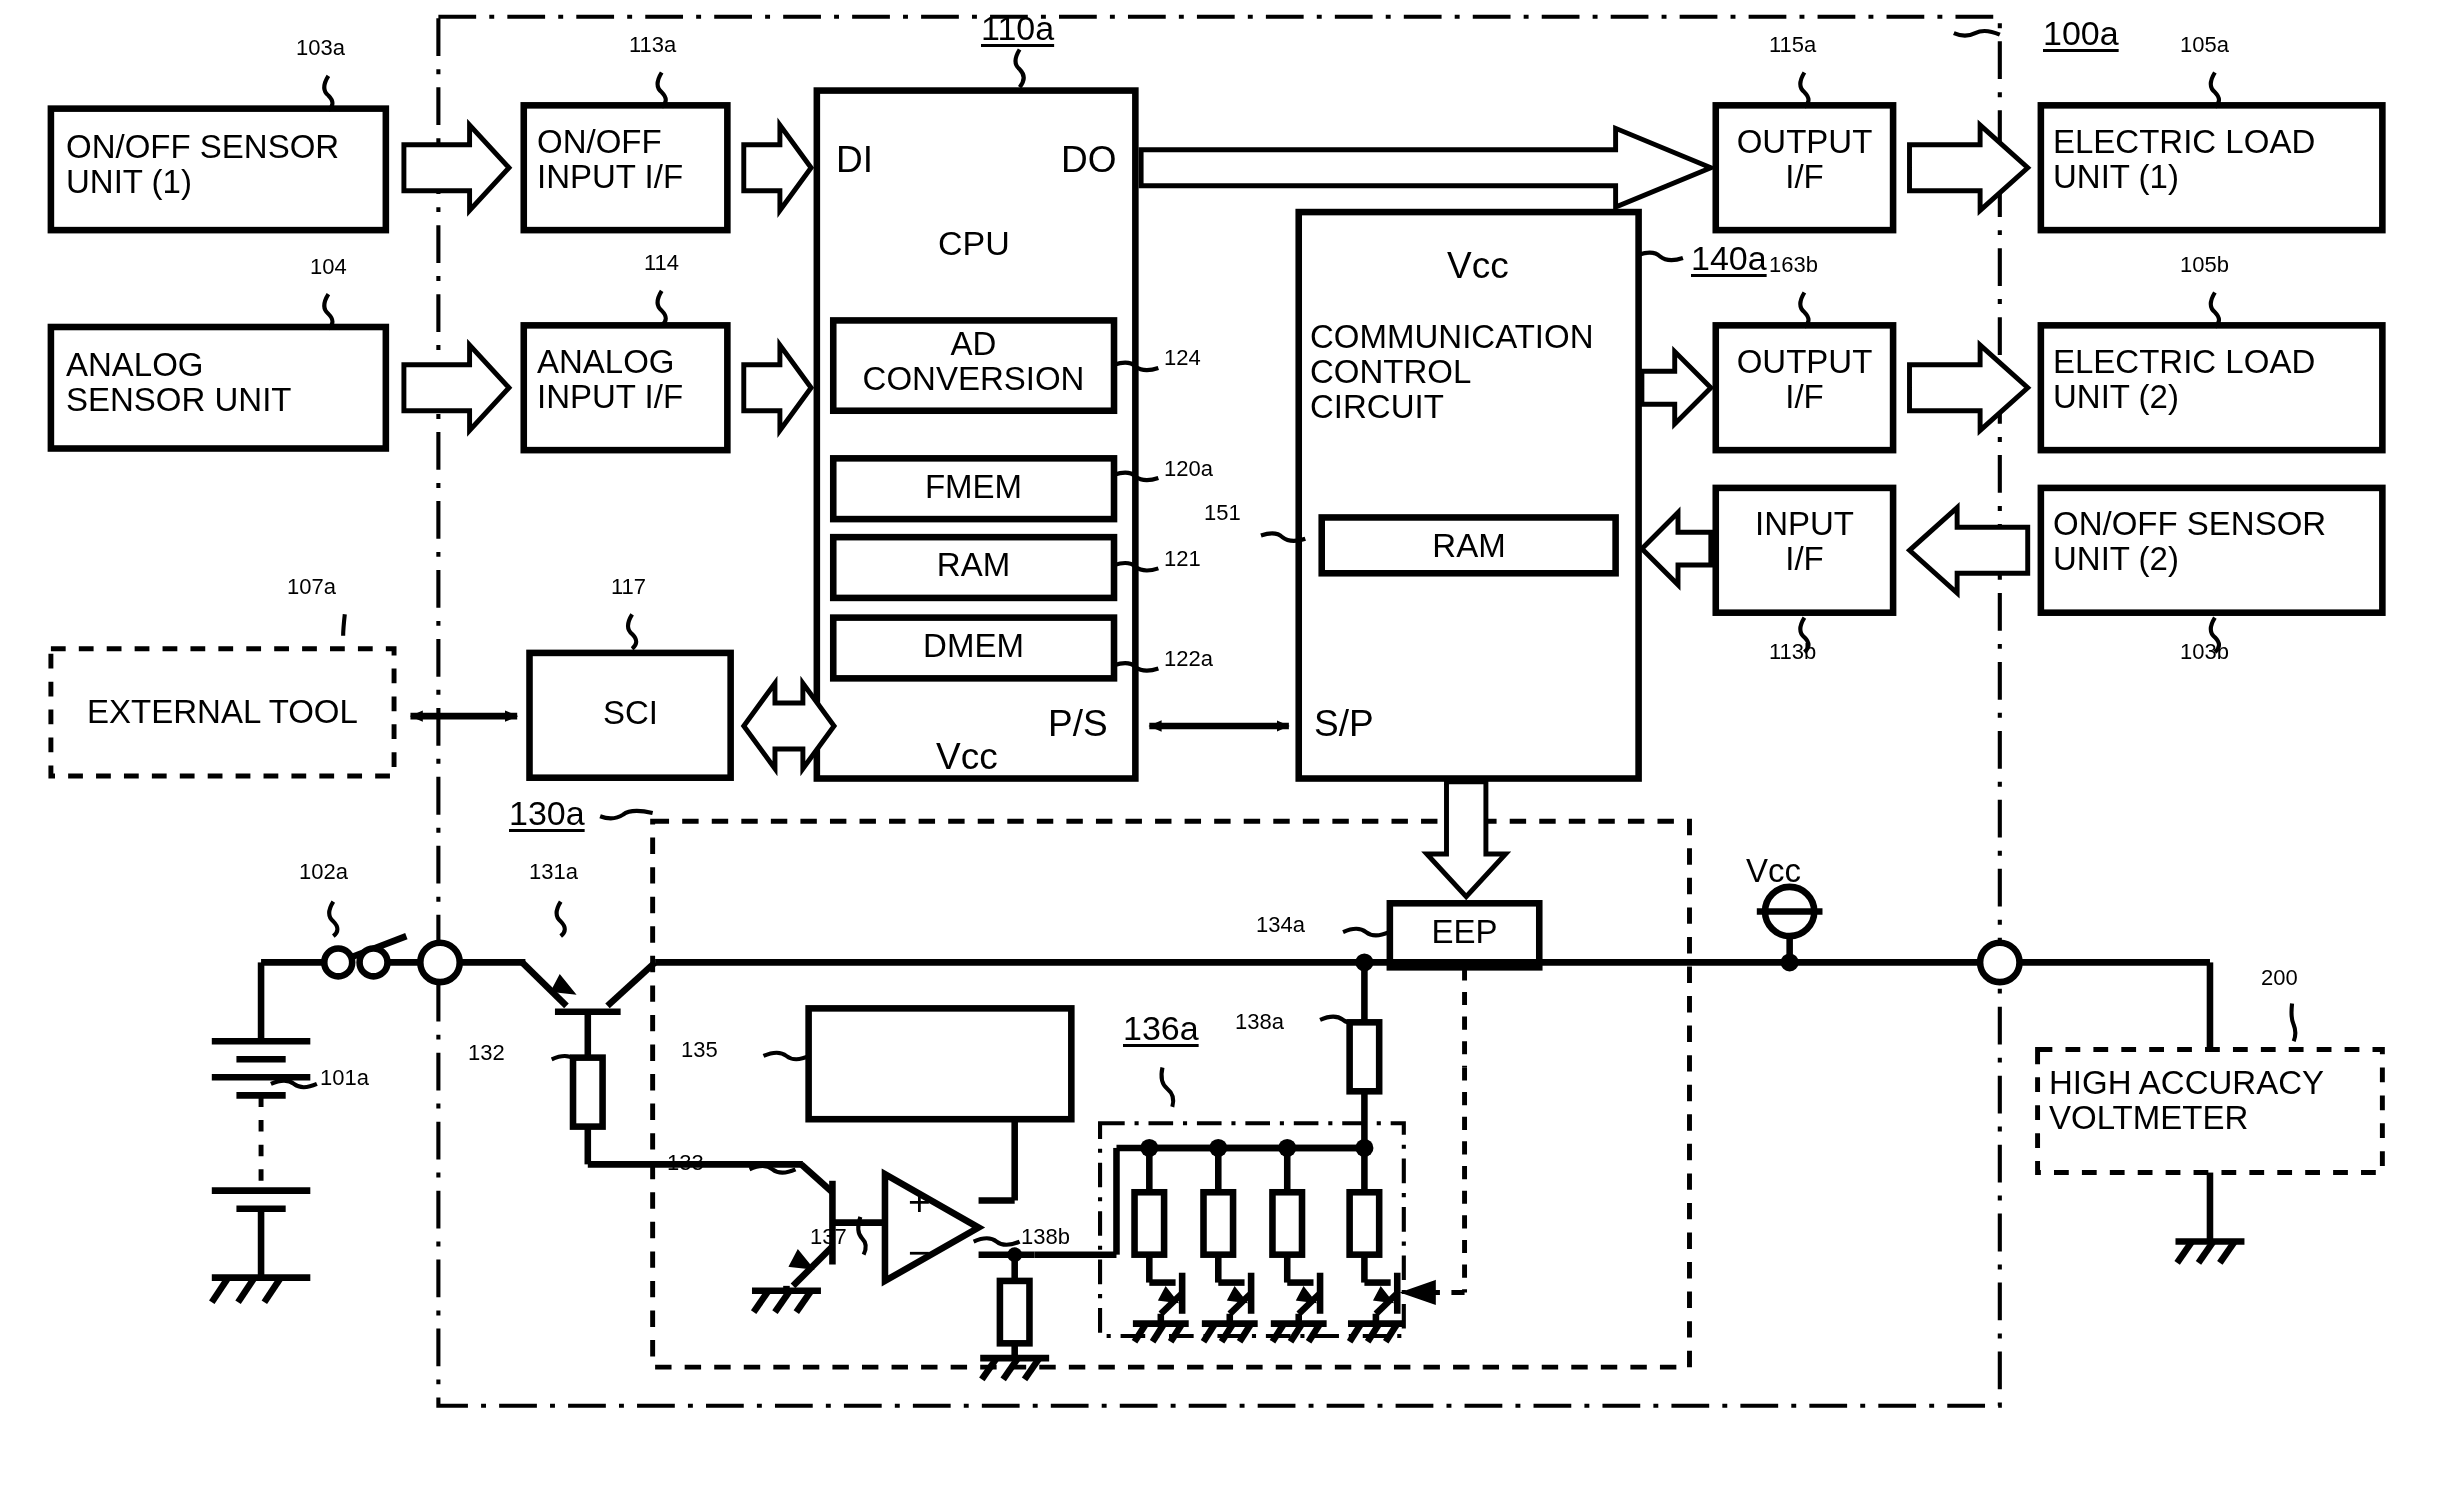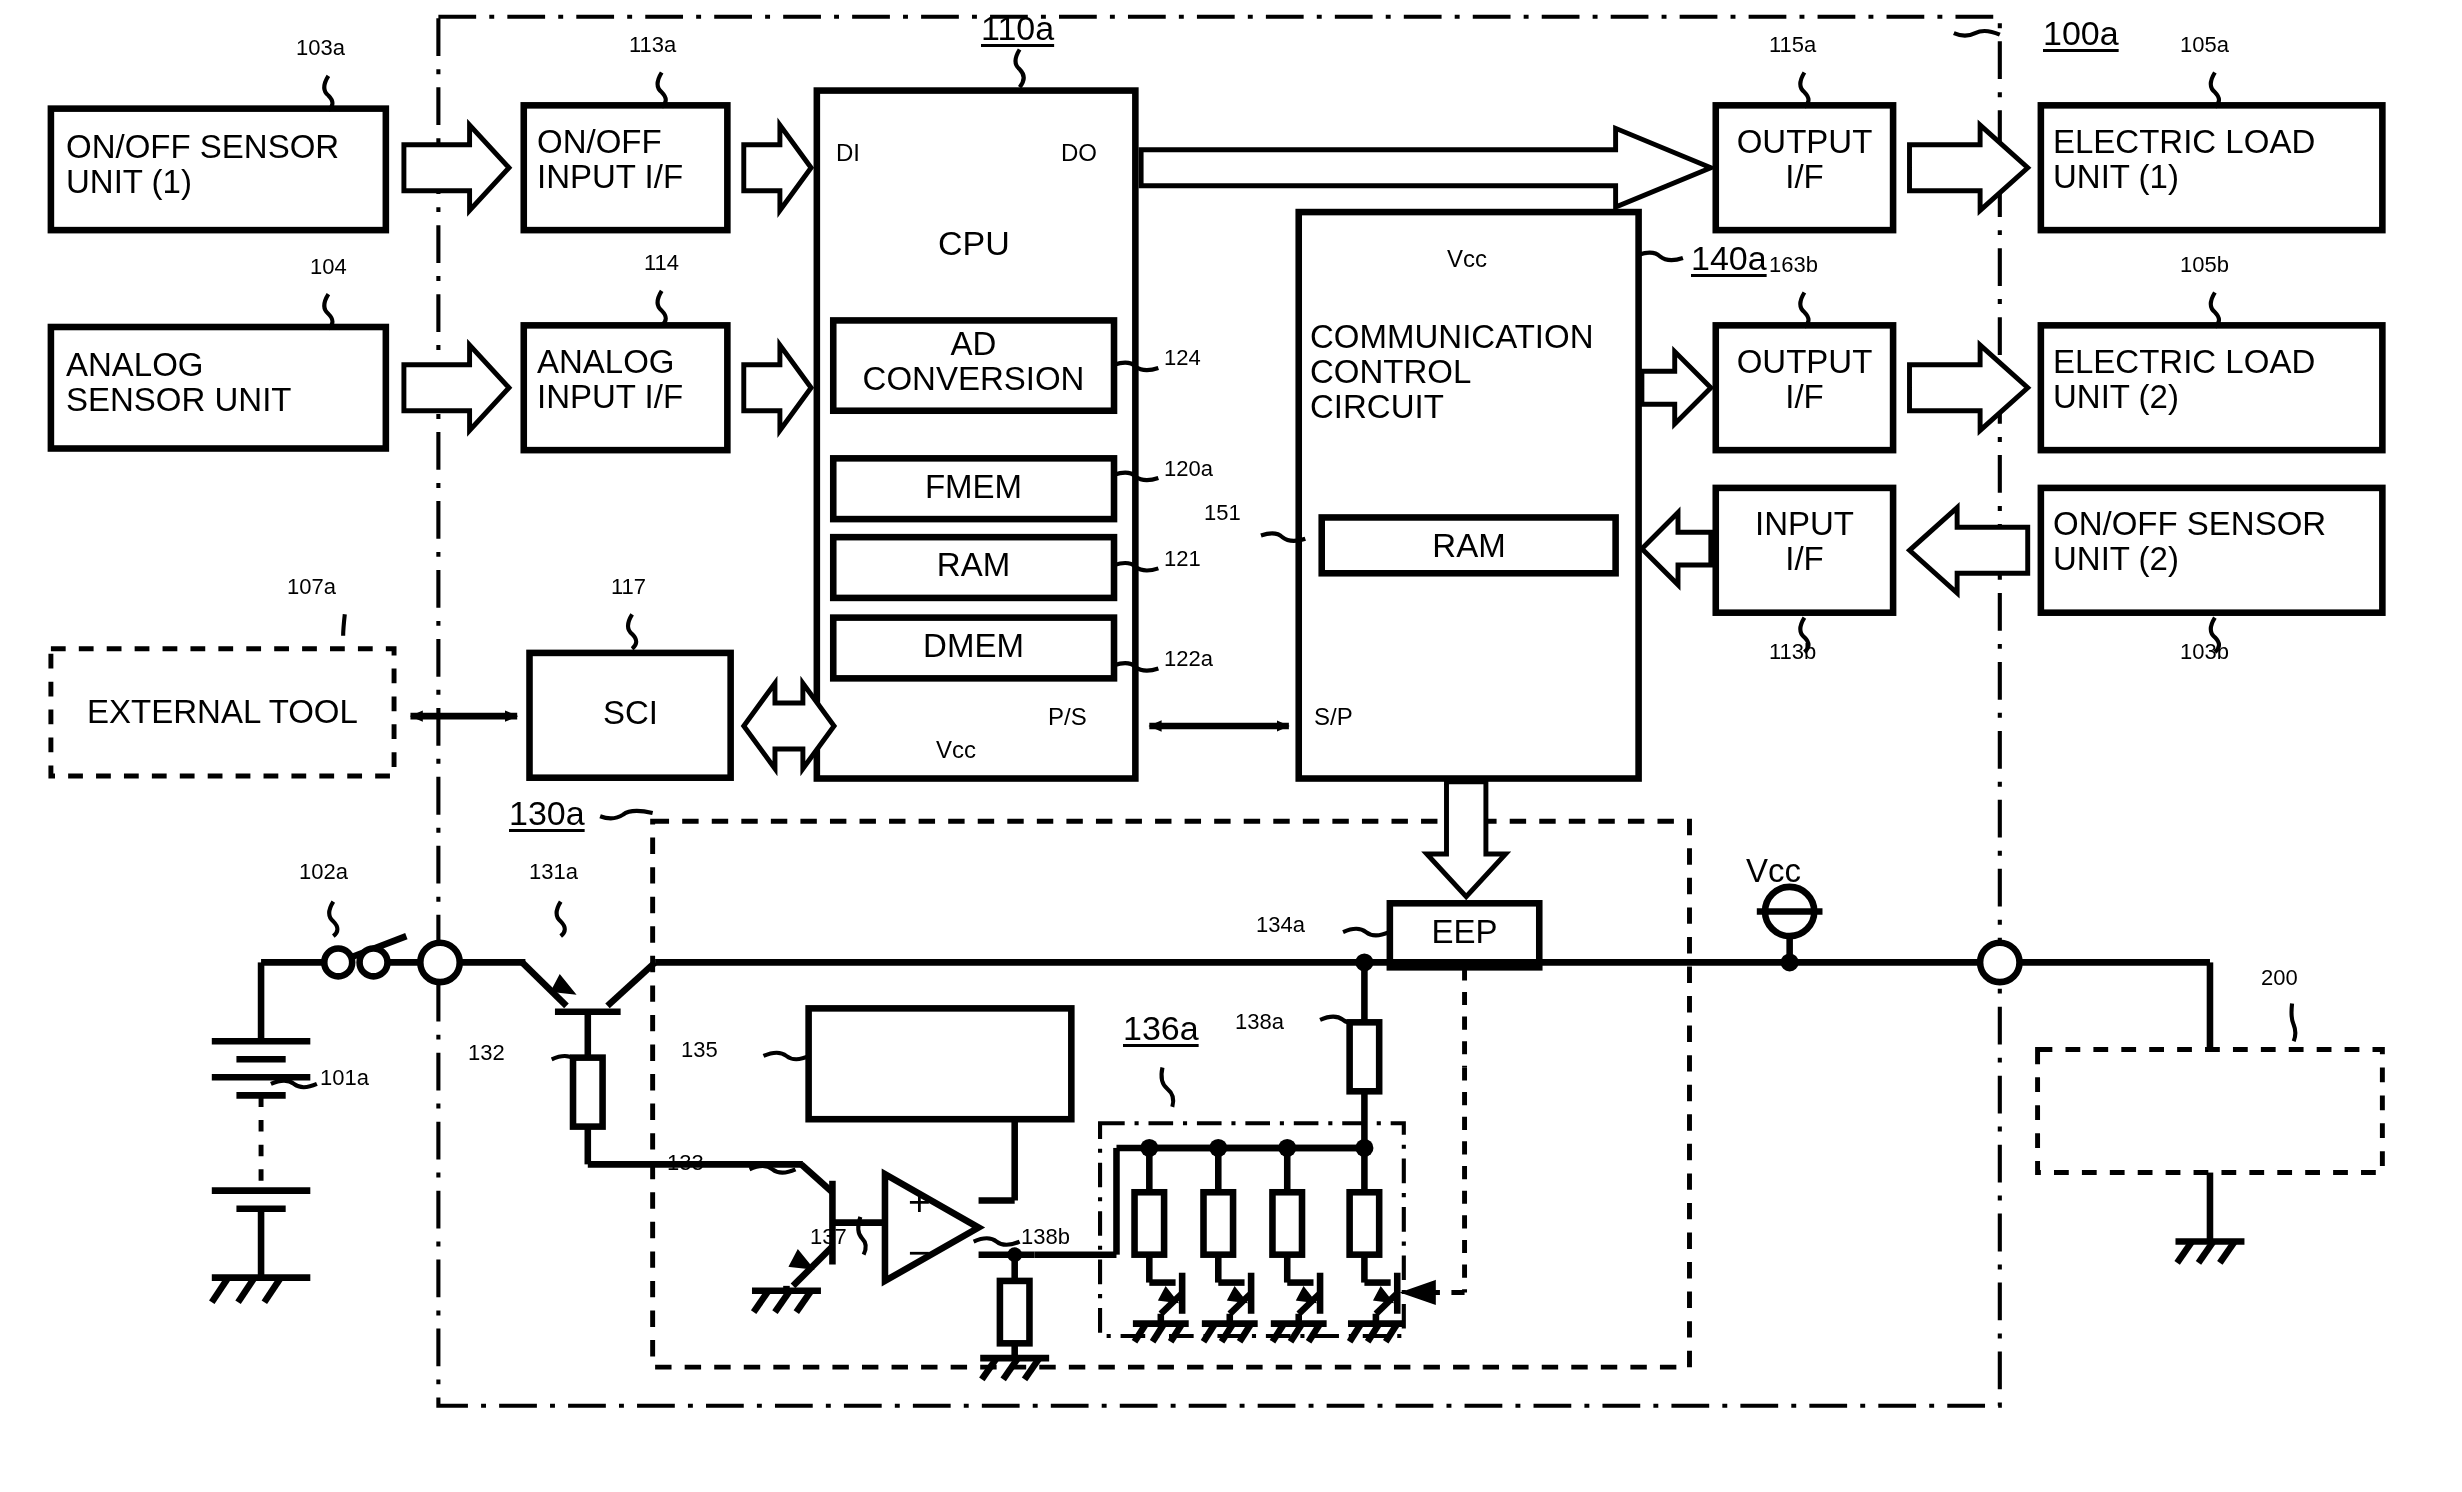--- a/index.html
+++ b/index.html
@@ -14,7 +14,7 @@
   .refu{font-size:34px;text-decoration:underline;text-underline-offset:4.1px;}
   .boxtxt{font-size:33px;}
   .boxtxt.big{font-size:34px;}
-  .port{font-size:24px;}
+  .port{font-size:37px;}
   .ctr{text-align:center;}
 </style>
 </head>

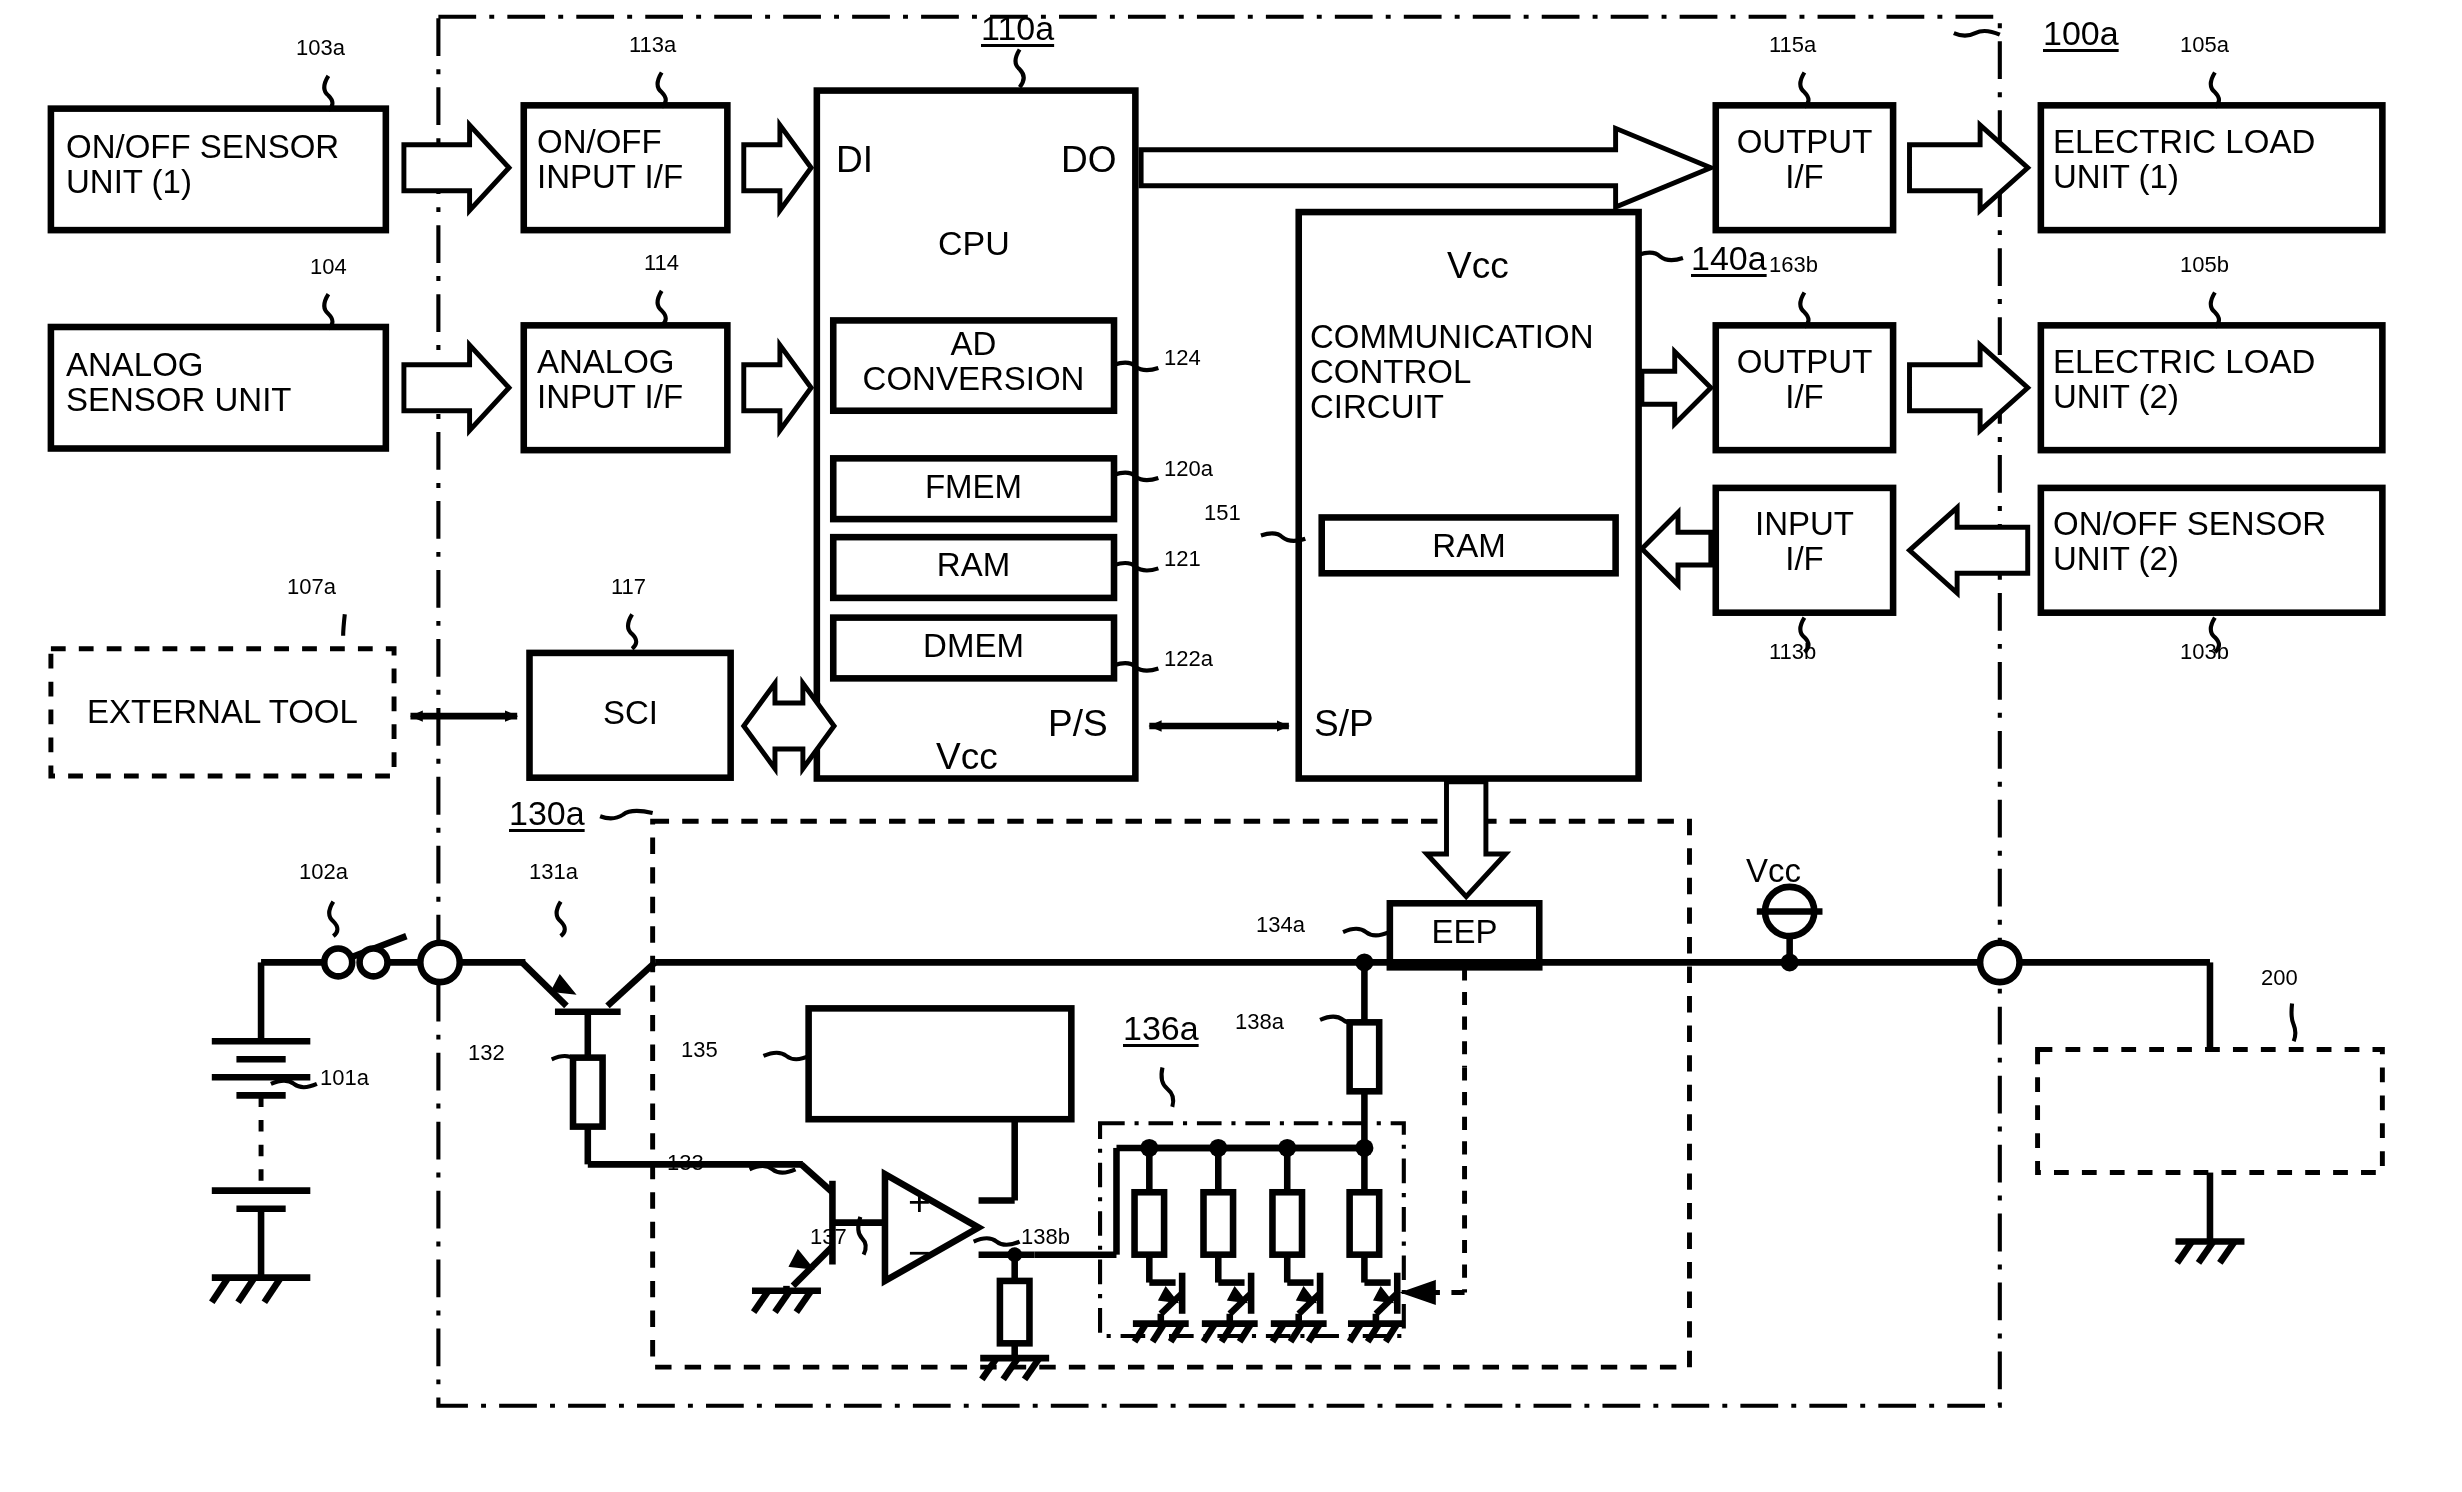--- a/index.html
+++ b/index.html
@@ -441,6 +441,8 @@
 <div class="lbl boxtxt ctr" style="left:530px;top:696px;width:201px;">SCI</div>
 
 <div class="lbl boxtxt ctr" style="left:1390px;top:915px;width:149px;">EEP</div>
+<div class="lbl boxtxt" style="left:2049px;top:1066px;width:333px;">HIGH ACCURACY
+VOLTMETER</div>
 <div class="lbl boxtxt" style="left:1746px;top:854px;">Vcc</div>
 
 <div class="lbl boxtxt" style="left:908px;top:1181px;font-size:39px;">+</div>

